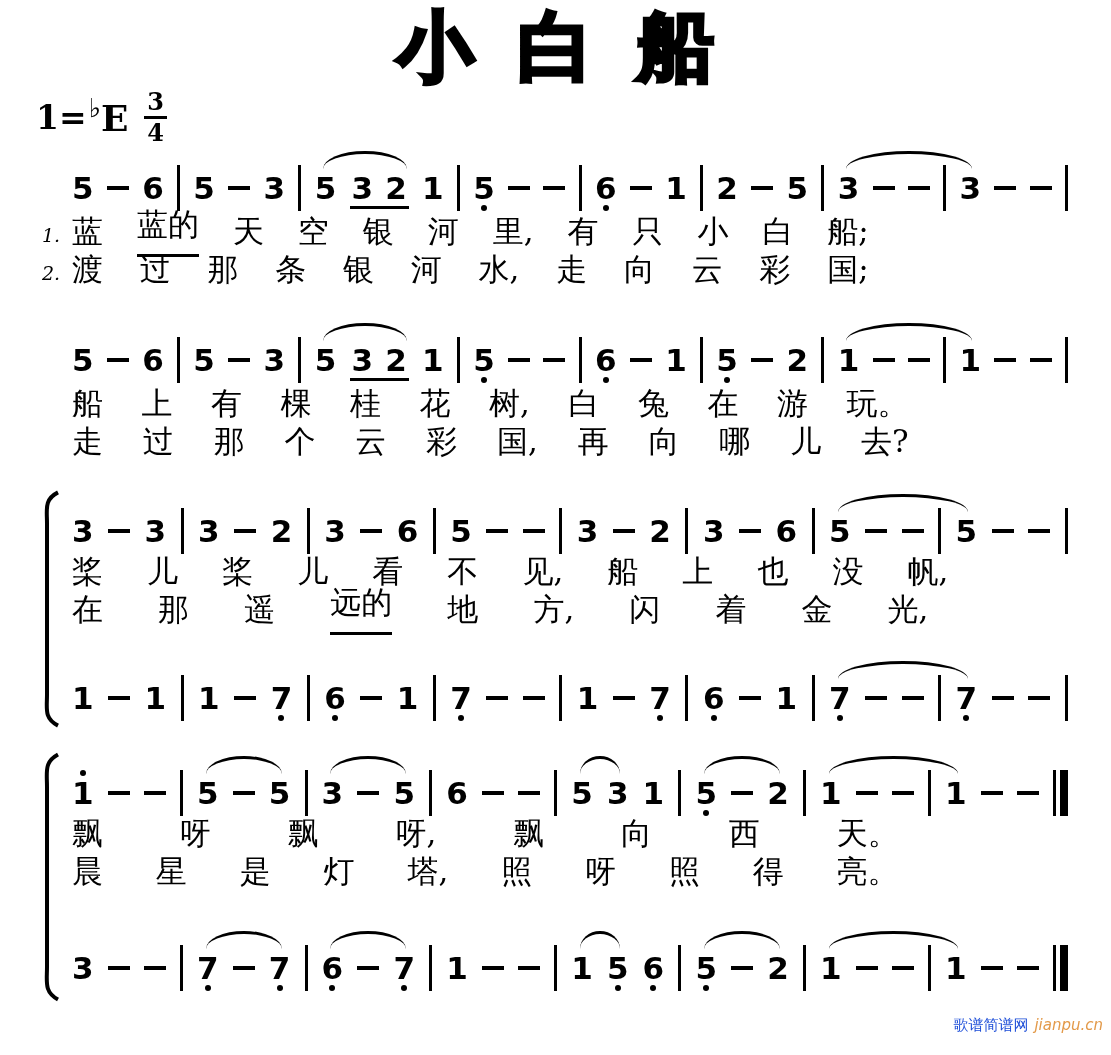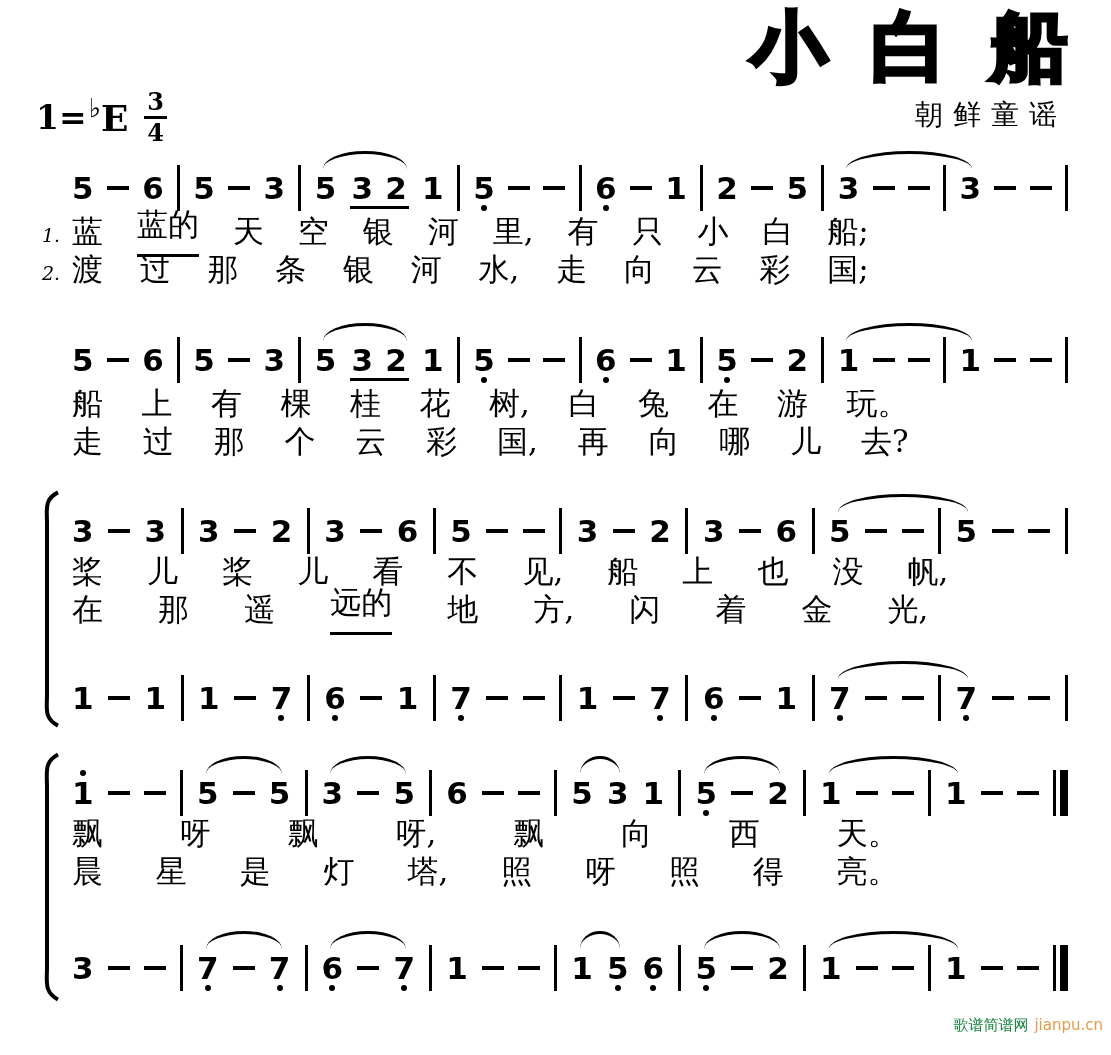--- a/index.html
+++ b/index.html
@@ -4,7 +4,7 @@
 <style>
   html,body{margin:0;padding:0;background:#fff;}
   .page{position:relative;width:1111px;height:1055px;background:#fff;overflow:hidden;color:#000;}
-  .title{position:absolute;top:6px;left:0;right:0;text-align:right;
+  .title{position:absolute;top:6px;left:0;right:0;text-align:center;
     font-family:"DejaVu Sans",sans-serif;font-weight:bold;font-size:76px;line-height:82px;
     letter-spacing:44px;padding-left:44px;color:#fff;
     -webkit-text-stroke:4px #000;text-stroke:4px #000;}

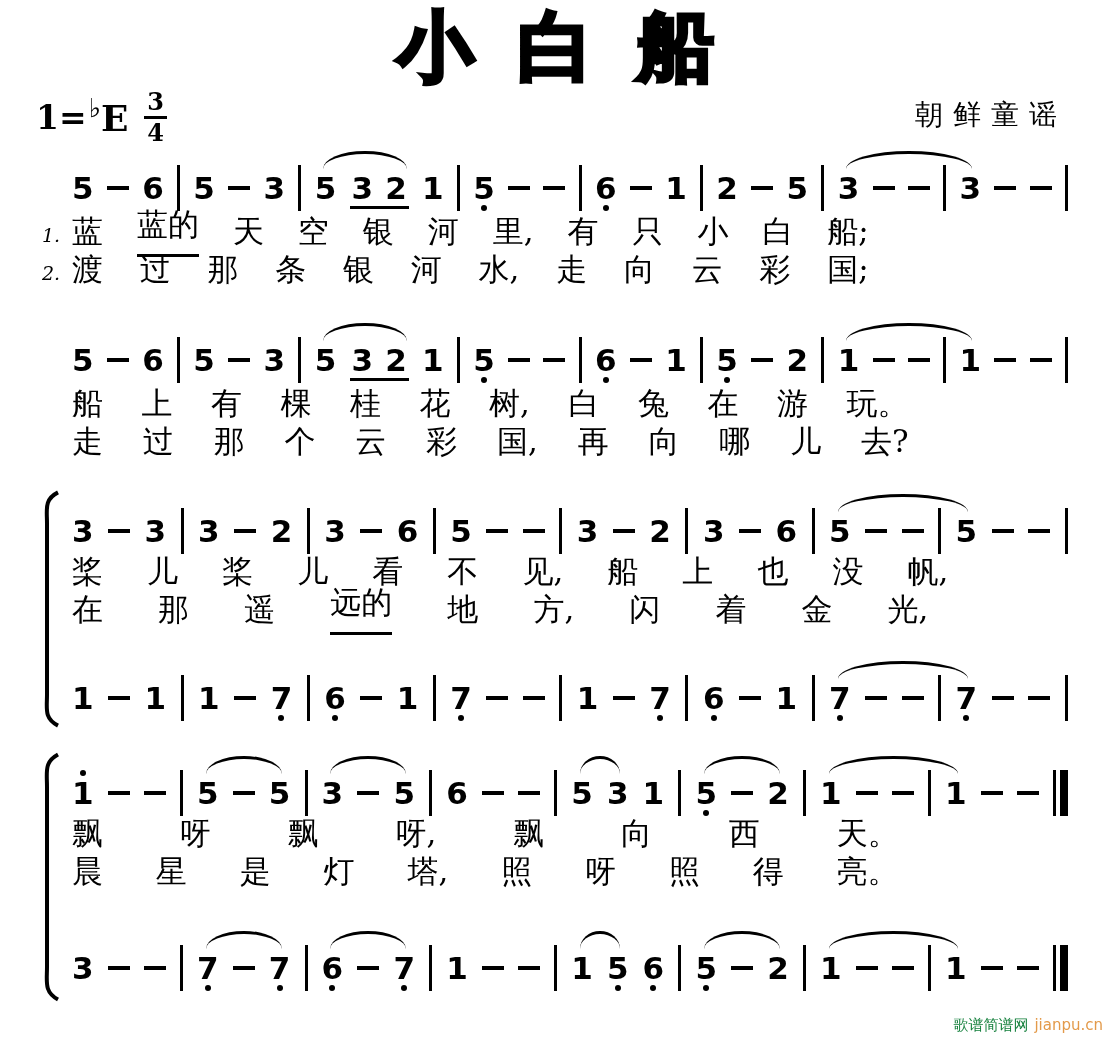--- a/index.html
+++ b/index.html
@@ -63,7 +63,6 @@
     </span>
   </div>
 
-  <div class="attribution">朝鲜童谣</div>
 
   <div class="score">
       <div class="vrow" style="top: 150px;">

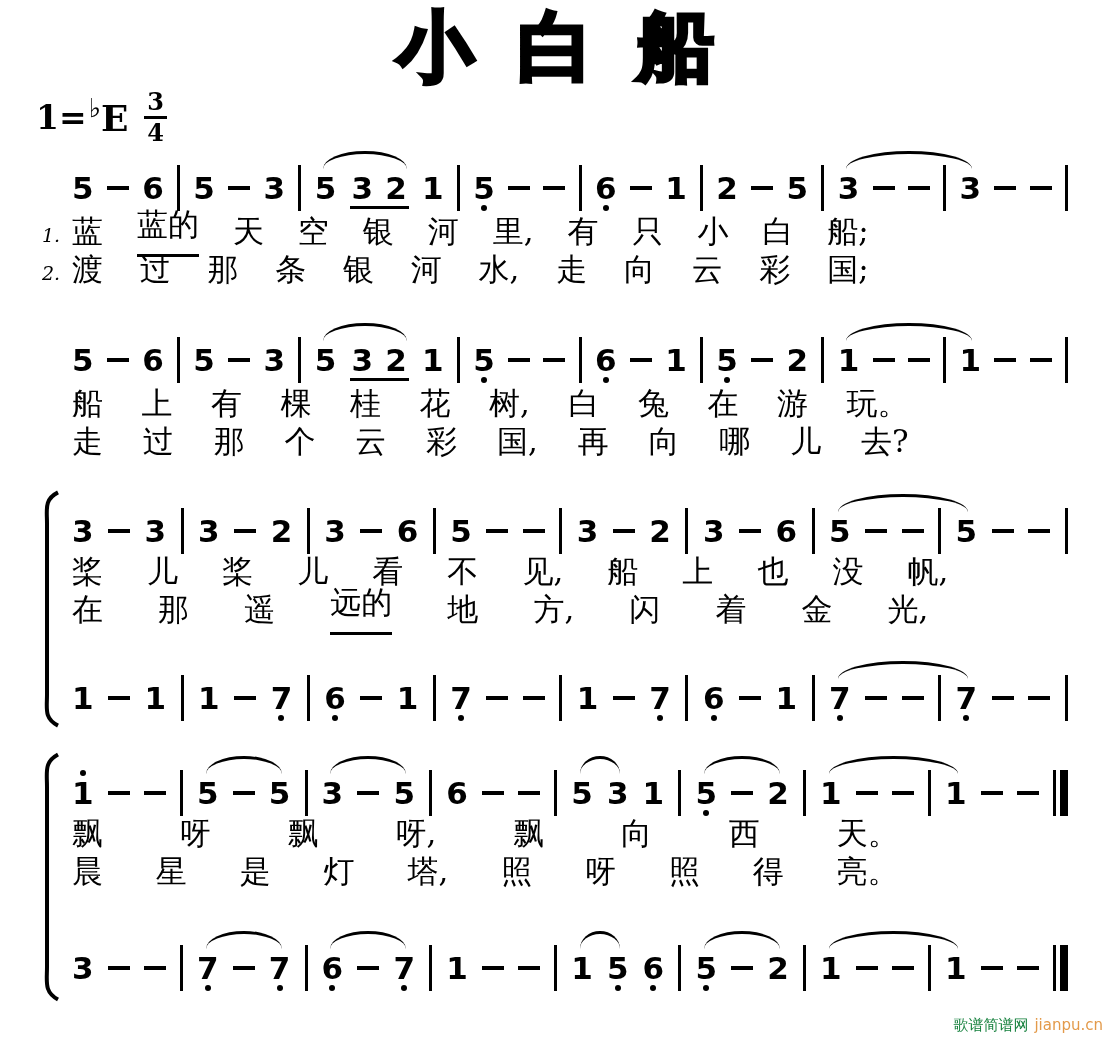--- a/index.html
+++ b/index.html
@@ -44,7 +44,7 @@
   .brk{position:absolute;left:-34px;width:22px;}
   .wm{position:absolute;right:8px;top:1016px;font-family:"DejaVu Sans",sans-serif;
     font-size:15px;display:flex;gap:6px;align-items:baseline;}
-  .wm .site{color:#15803d;}
+  .wm .site{color:#1d4ed8;}
   .wm .domain{color:#e39a4a;}
 </style>
 </head>

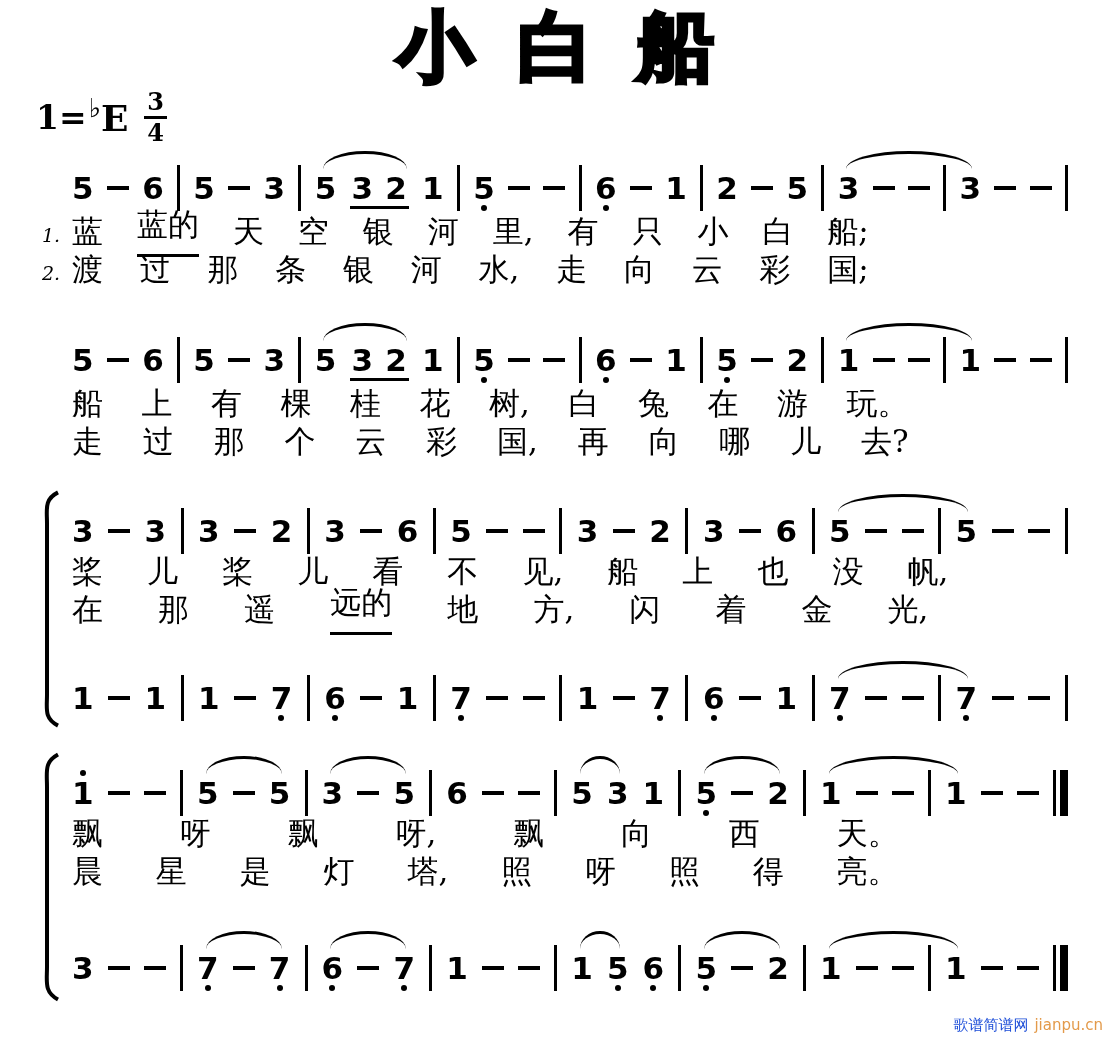--- a/index.html
+++ b/index.html
@@ -45,7 +45,7 @@
   .wm{position:absolute;right:8px;top:1016px;font-family:"DejaVu Sans",sans-serif;
     font-size:15px;display:flex;gap:6px;align-items:baseline;}
   .wm .site{color:#1d4ed8;}
-  .wm .domain{color:#e39a4a;}
+  .wm .domain{color:#e39a4a;font-style:italic;}
 </style>
 </head>
 <body>

